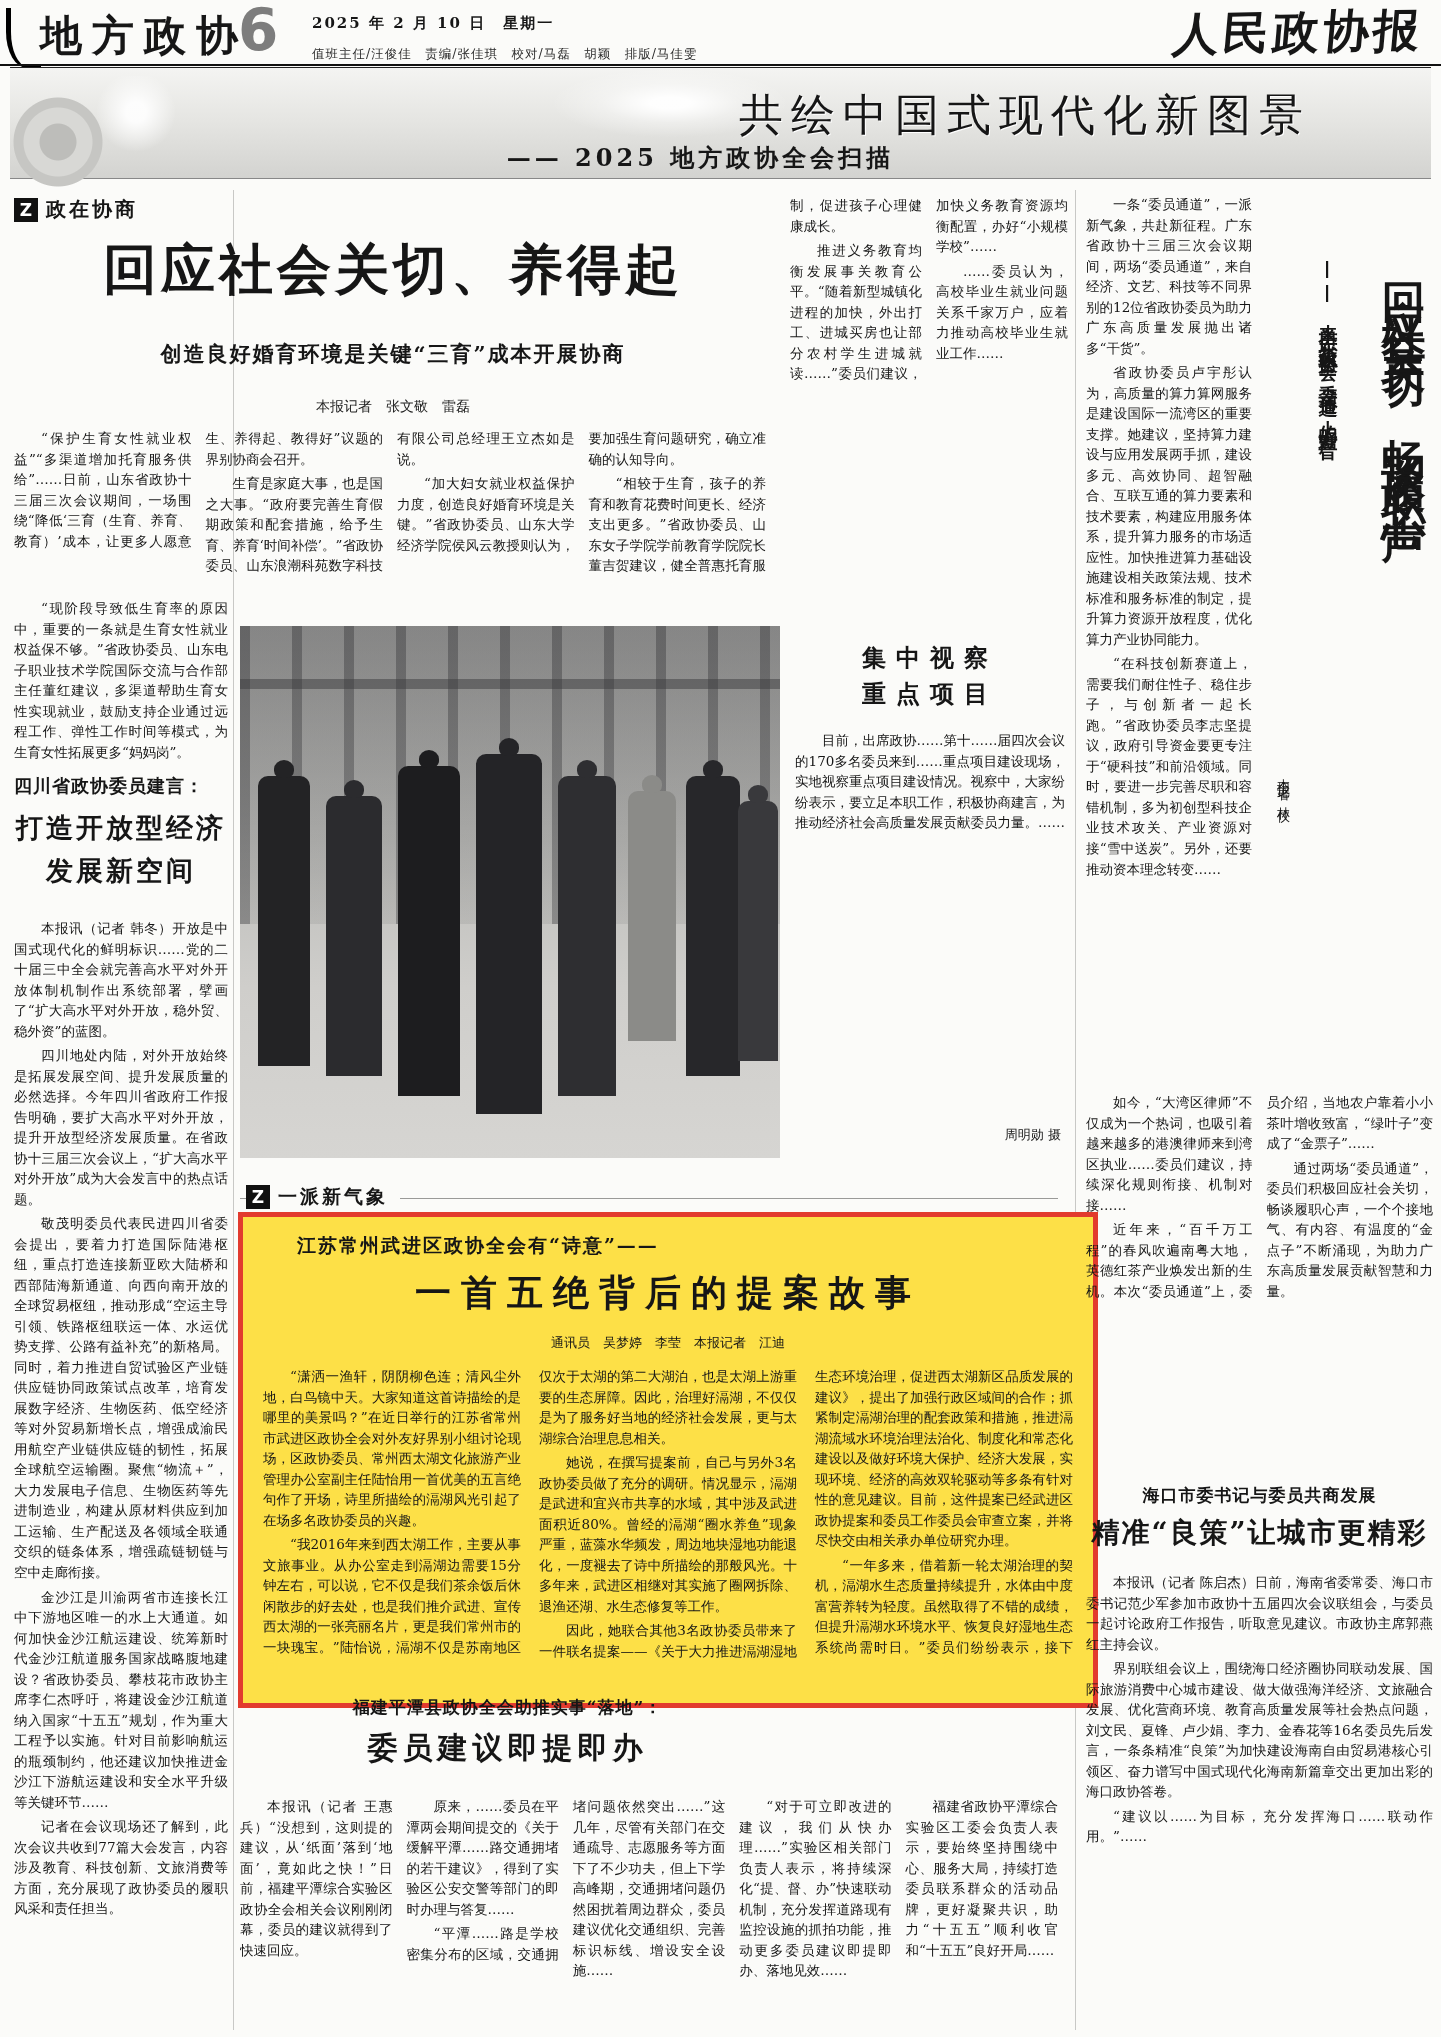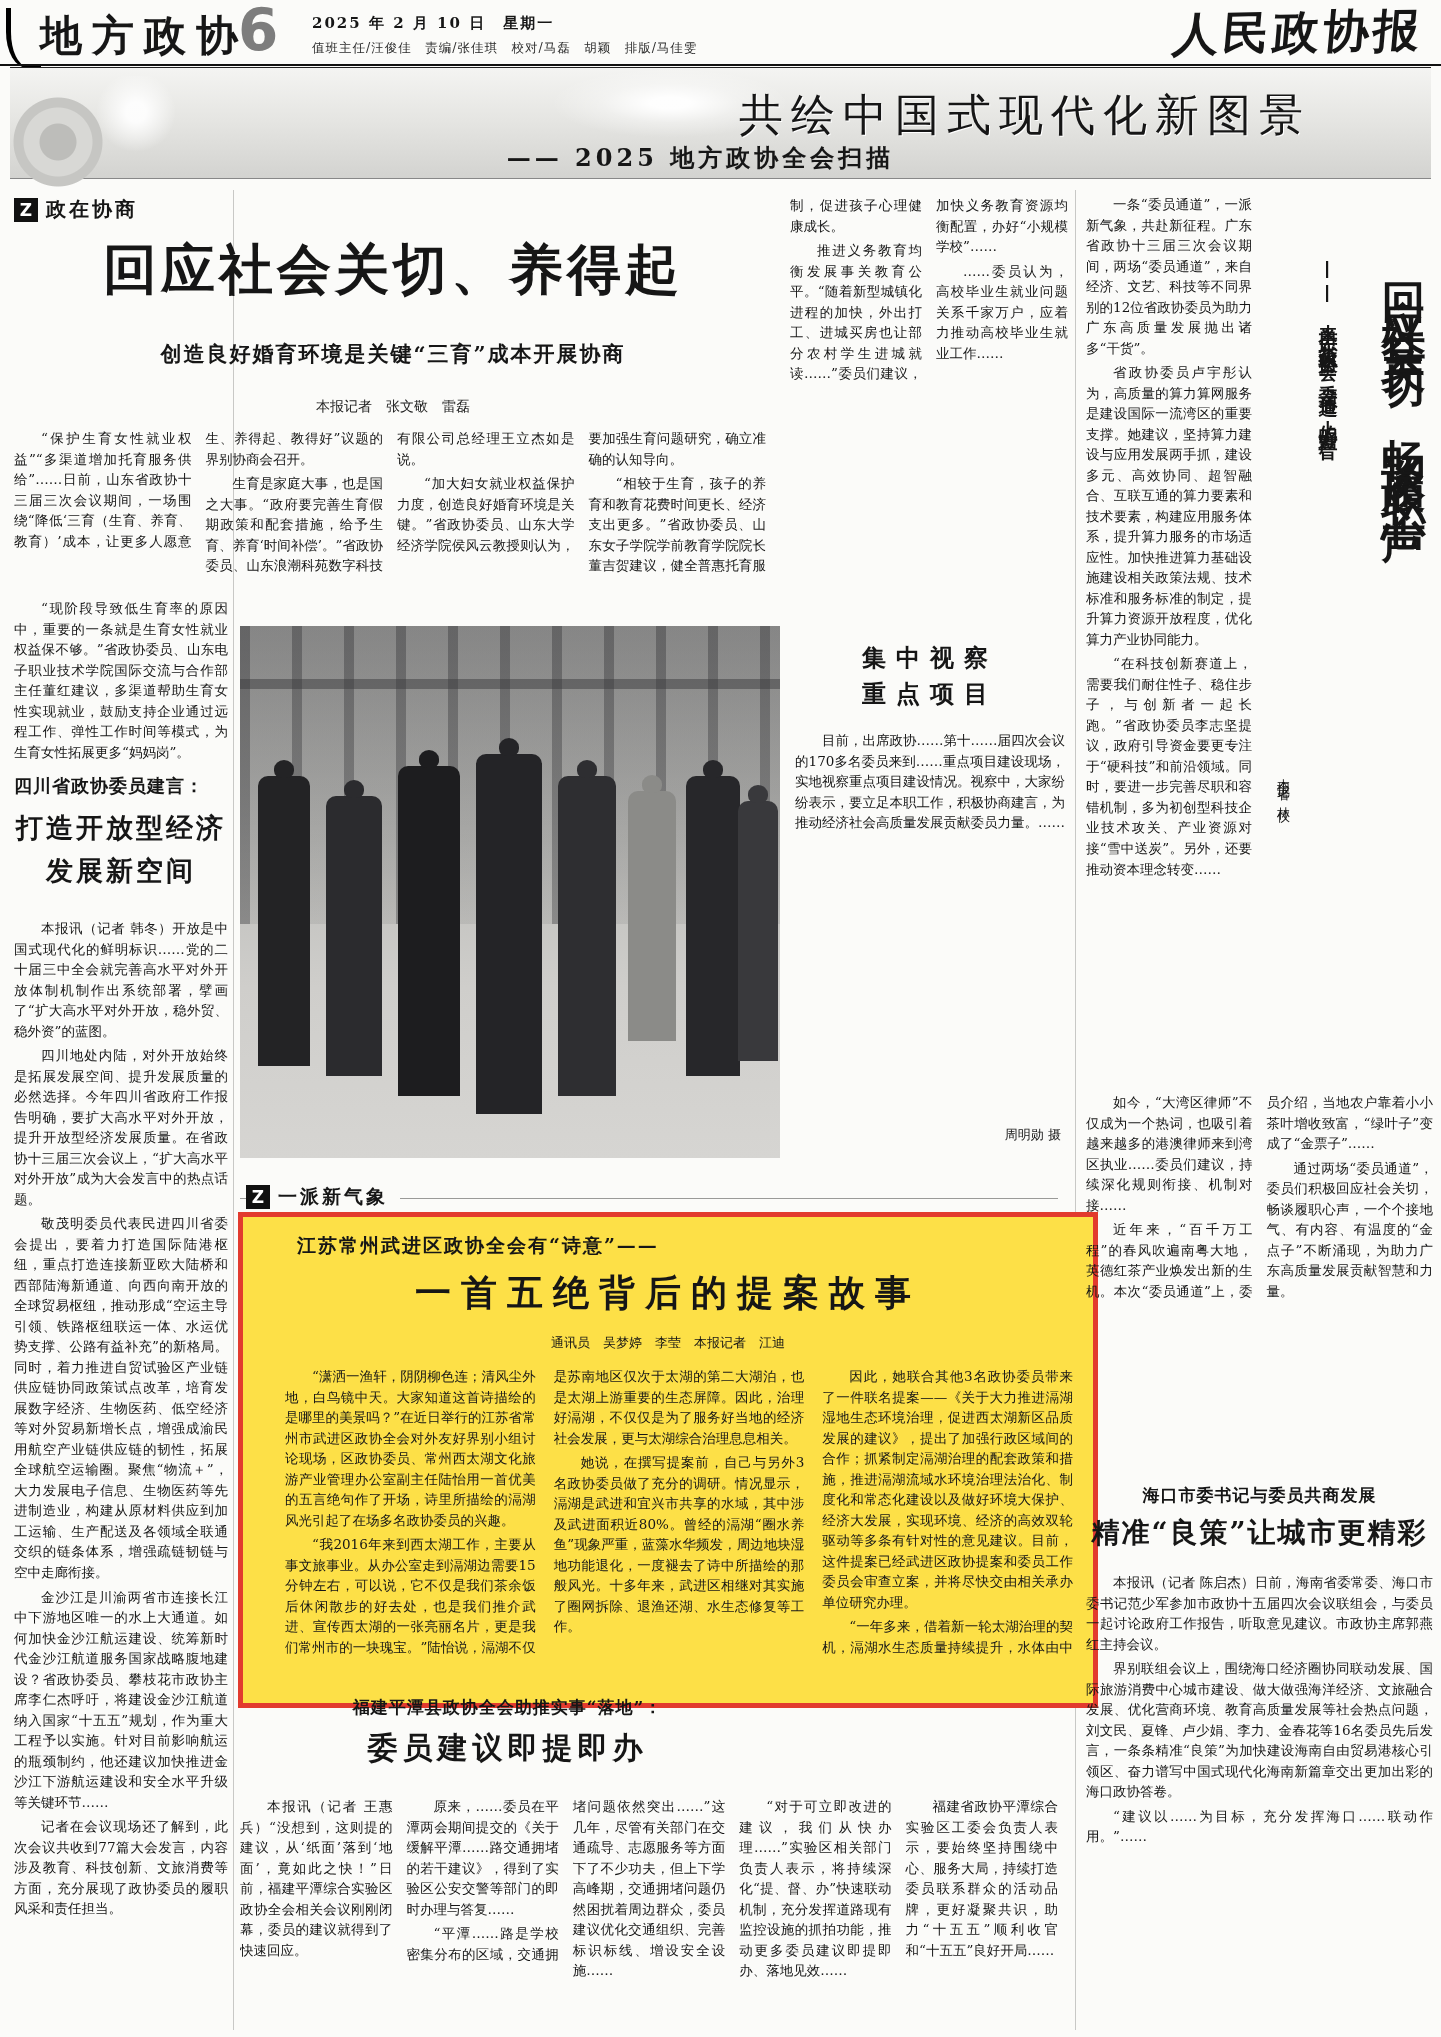--- a/index.html
+++ b/index.html
@@ -19,7 +19,7 @@
   .mast-title{left:40px;top:8px;font-size:42px;font-weight:bold;letter-spacing:10px;}
   .mast-page{left:238px;top:-4px;font-size:58px;font-weight:bold;color:#7d7d7d;font-family:"DejaVu Sans",sans-serif;}
   .mast-date{left:312px;top:14px;font-size:15px;font-weight:bold;letter-spacing:2px;}
-  .mast-staff{left:312px;top:40px;font-size:12.5px;color:#2b2b2b;letter-spacing:1px;}
+  .mast-staff{left:312px;top:46px;font-size:12.5px;color:#2b2b2b;letter-spacing:1px;}
   .mast-paper{right:18px;top:2px;font-size:46px;font-weight:bold;transform:skewX(-6deg) rotate(-1deg);letter-spacing:4px;}
   .mast-rule{left:0;top:64px;width:1441px;height:2px;background:#111;}
   

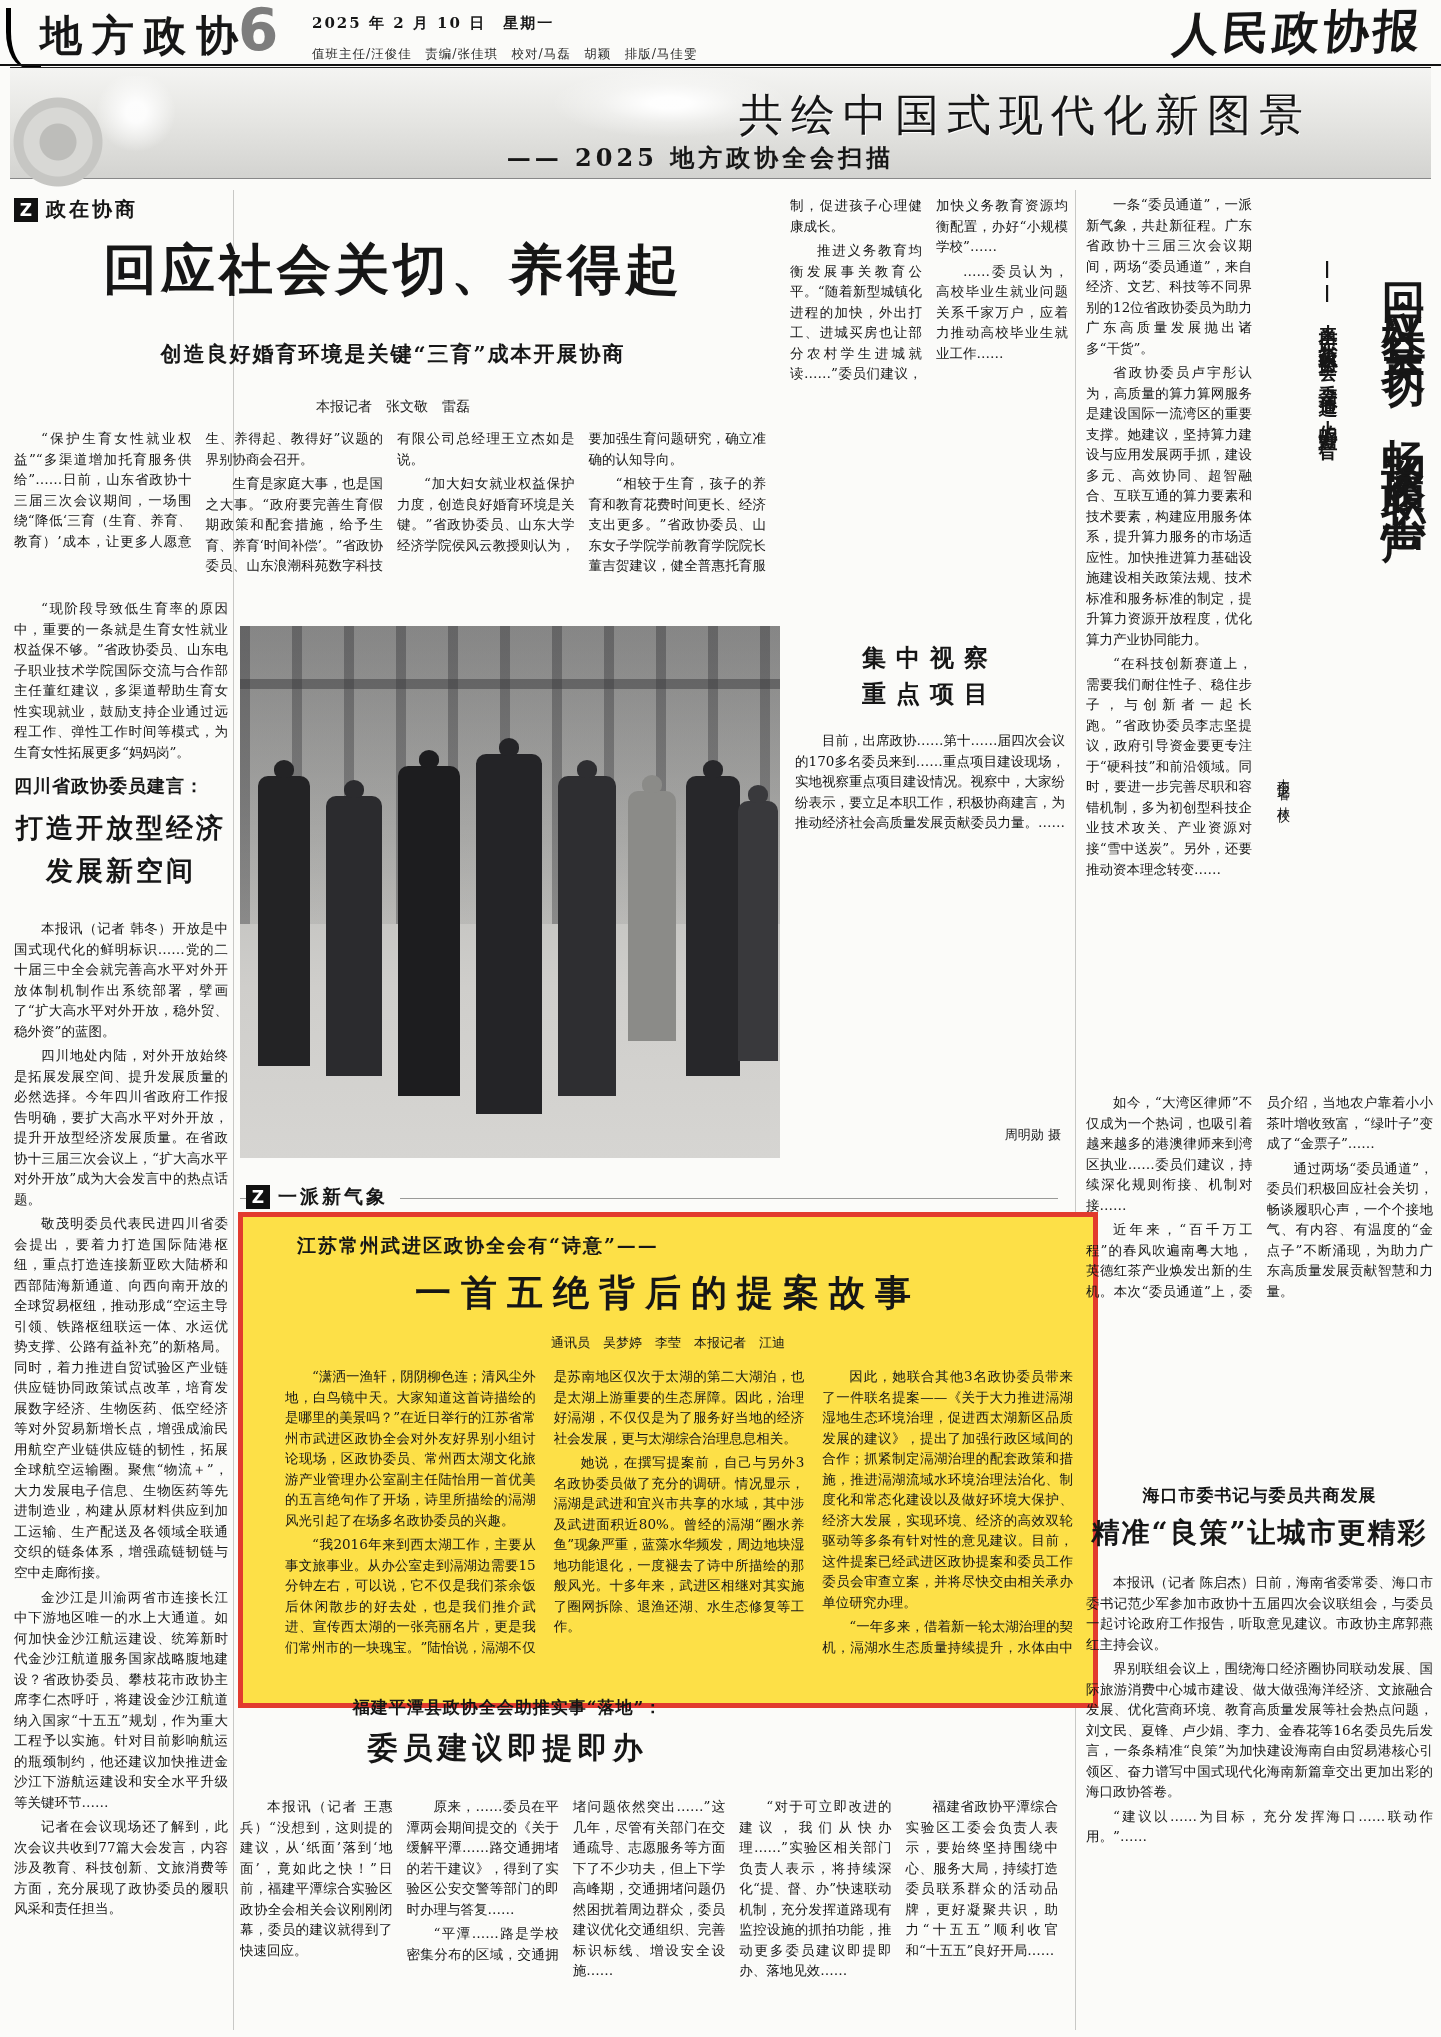--- a/index.html
+++ b/index.html
@@ -160,7 +160,7 @@
     <div class="red-kicker">江苏常州武进区政协全会有“诗意”——</div>
     <div class="red-headline">一首五绝背后的提案故事</div>
     <div class="red-byline">通讯员　吴梦婷　李莹　本报记者　江迪</div>
-    <div class="body-text cols-3 clip" style="margin-top:14px;height:296px;margin-left:22px;">
+    <div class="body-text cols-3 clip" style="margin-top:14px;height:296px;">
       <p>“潇洒一渔轩，阴阴柳色连；清风尘外地，白鸟镜中天。大家知道这首诗描绘的是哪里的美景吗？”在近日举行的江苏省常州市武进区政协全会对外友好界别小组讨论现场，区政协委员、常州西太湖文化旅游产业管理办公室副主任陆怡用一首优美的五言绝句作了开场，诗里所描绘的滆湖风光引起了在场多名政协委员的兴趣。</p>
       <p>“我2016年来到西太湖工作，主要从事文旅事业。从办公室走到滆湖边需要15分钟左右，可以说，它不仅是我们茶余饭后休闲散步的好去处，也是我们推介武进、宣传西太湖的一张亮丽名片，更是我们常州市的一块瑰宝。”陆怡说，滆湖不仅是苏南地区仅次于太湖的第二大湖泊，也是太湖上游重要的生态屏障。因此，治理好滆湖，不仅仅是为了服务好当地的经济社会发展，更与太湖综合治理息息相关。</p>
       <p>她说，在撰写提案前，自己与另外3名政协委员做了充分的调研。情况显示，滆湖是武进和宜兴市共享的水域，其中涉及武进面积近80%。曾经的滆湖“圈水养鱼”现象严重，蓝藻水华频发，周边地块湿地功能退化，一度褪去了诗中所描绘的那般风光。十多年来，武进区相继对其实施了圈网拆除、退渔还湖、水生态修复等工作。</p>

